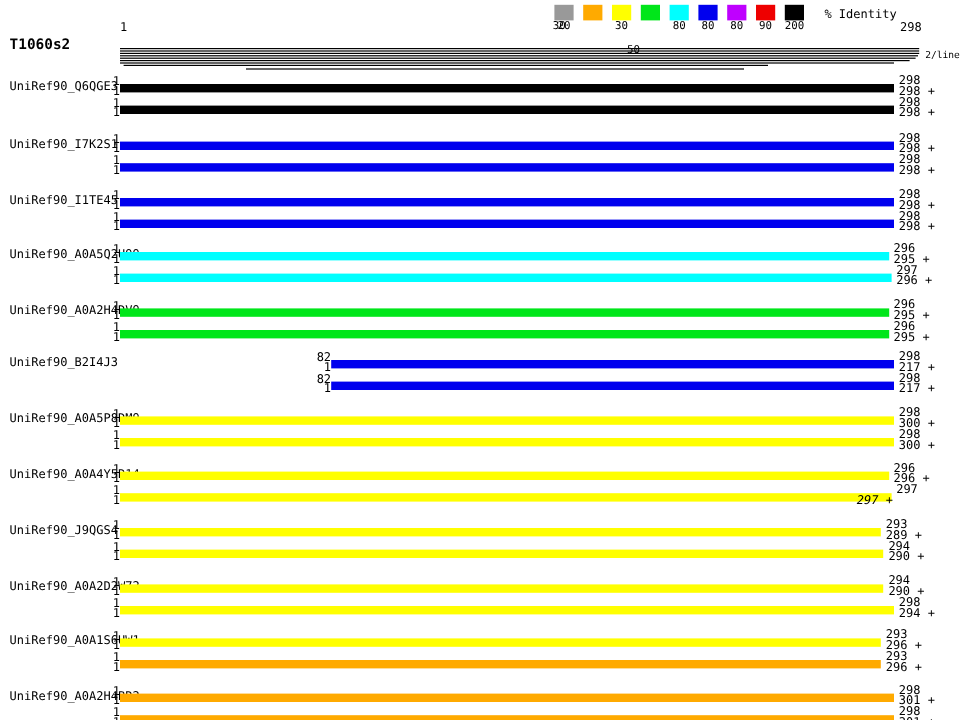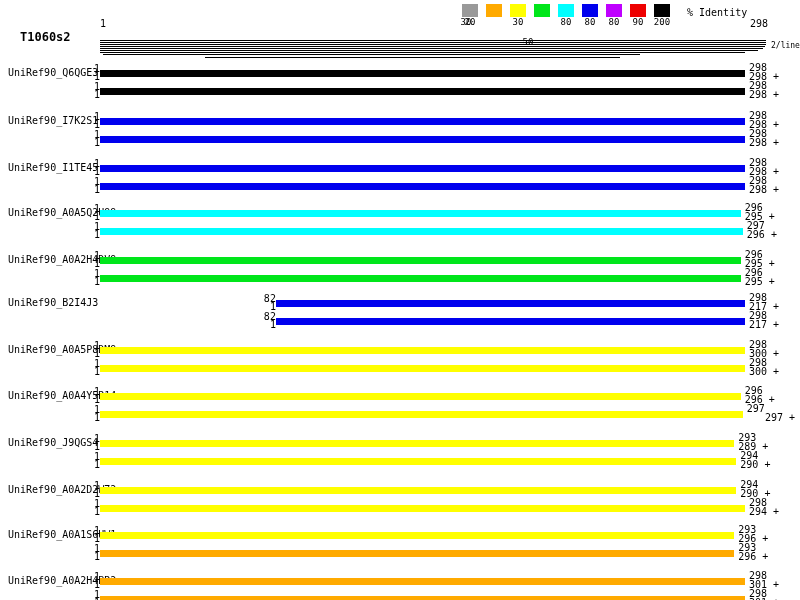--- a/index.html
+++ b/index.html
@@ -8,7 +8,7 @@
     font-family:"DejaVu Sans Mono","Liberation Mono",monospace;color:#000;
   }
   .abs{position:absolute;}
-  .title{position:absolute;left:20px;top:31px;font-size:12px;line-height:12px;font-weight:bold;z-index:1;}
+  .title{position:absolute;left:8px;top:31px;font-size:12px;line-height:12px;font-weight:bold;z-index:1;}
   .scaleLab{position:absolute;top:19px;font-size:10px;line-height:10px;z-index:1;}
   .perline{position:absolute;left:769px;top:41px;font-size:8px;line-height:9px;z-index:3;background:#fff;padding-left:2px;}
   .legendTitle{position:absolute;left:687px;top:7px;font-size:10px;line-height:11px;z-index:1;}

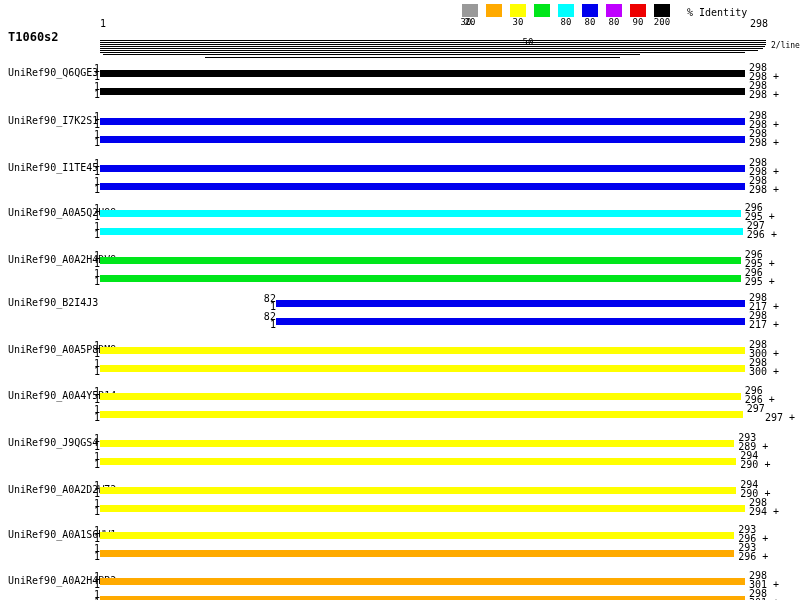--- a/index.html
+++ b/index.html
@@ -163,7 +163,7 @@
         <div class="startLab" style="left: 70px; top: 405px;">1</div>
         <div class="startLab" style="left: 70px; top: 413px;">1</div>
         <div class="endLab" style="left: 746.828px; top: 404px;">297</div>
-        <div class="endLab" style="left: 765px; top: 413px;">297 +</div>
+        <div class="endLab" style="left: 714px; top: 413px; font-style: italic;">297 +</div>
       </div>
       <div class="abs" style="left: 0px; top: 0px;">
         <div class="hitLabel" style="top: 438px;">UniRef90_J9QGS4</div>

